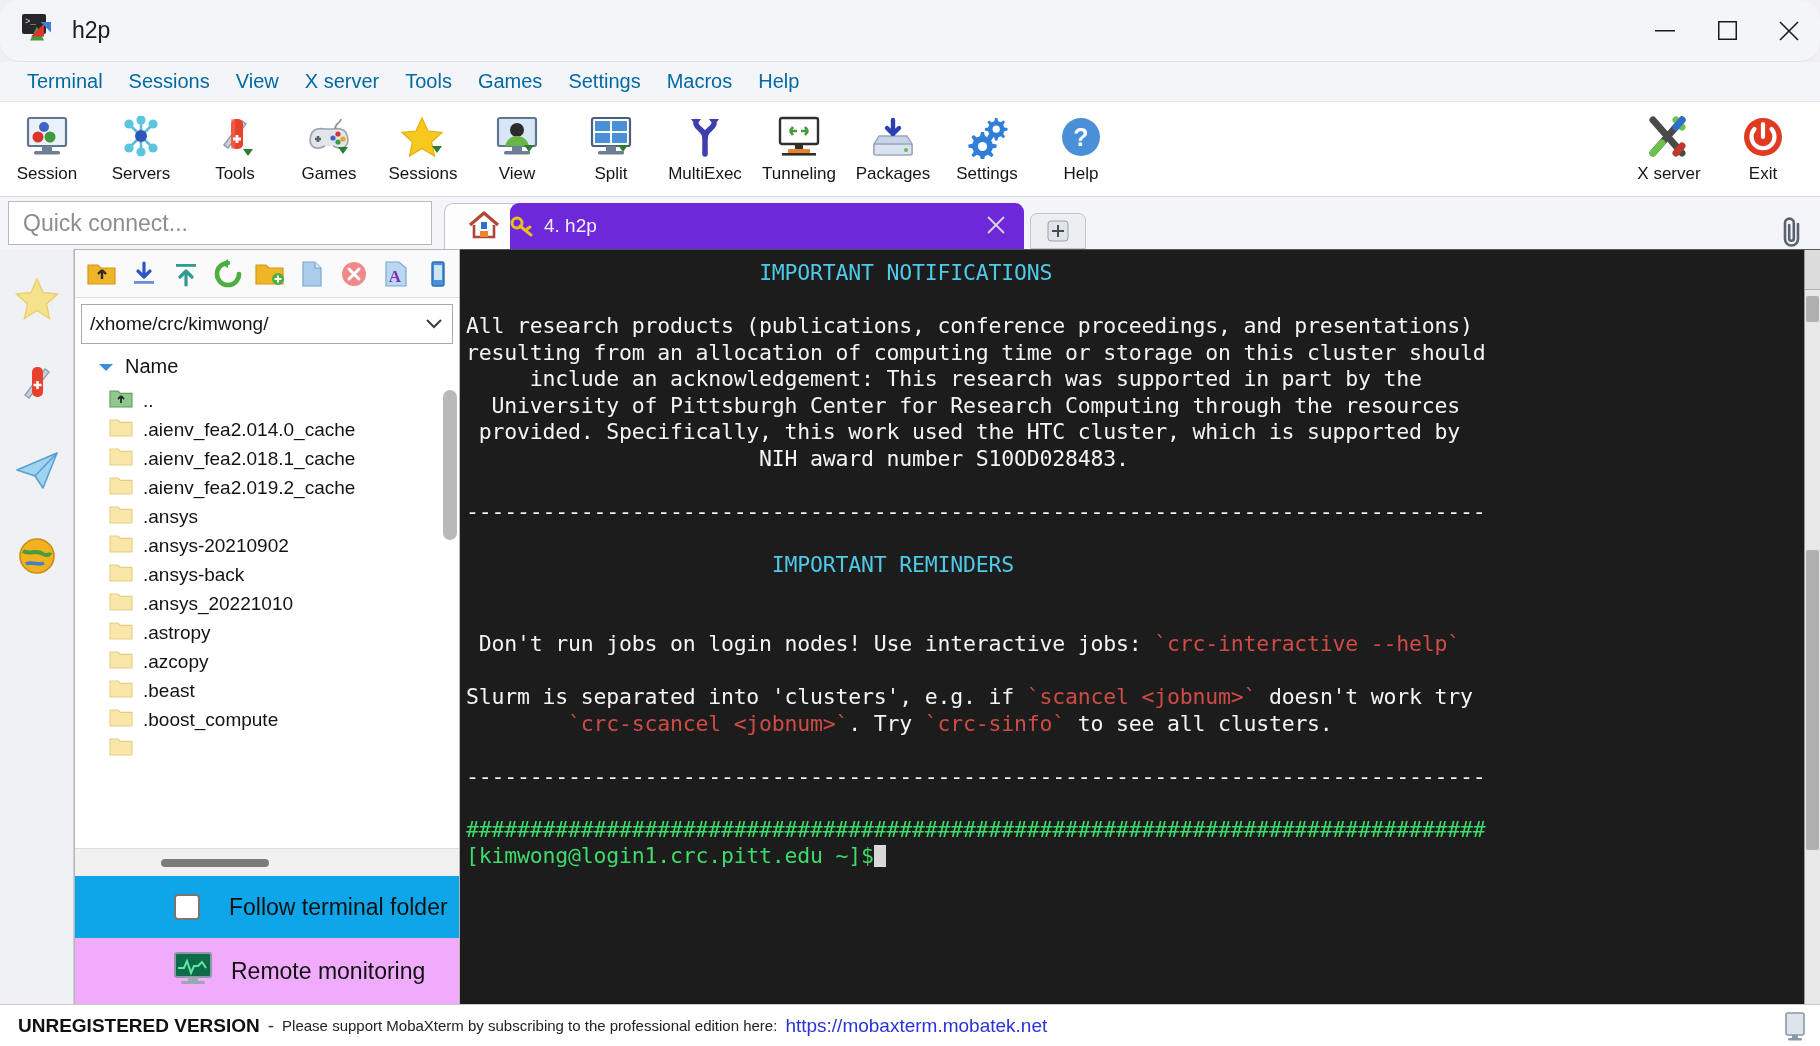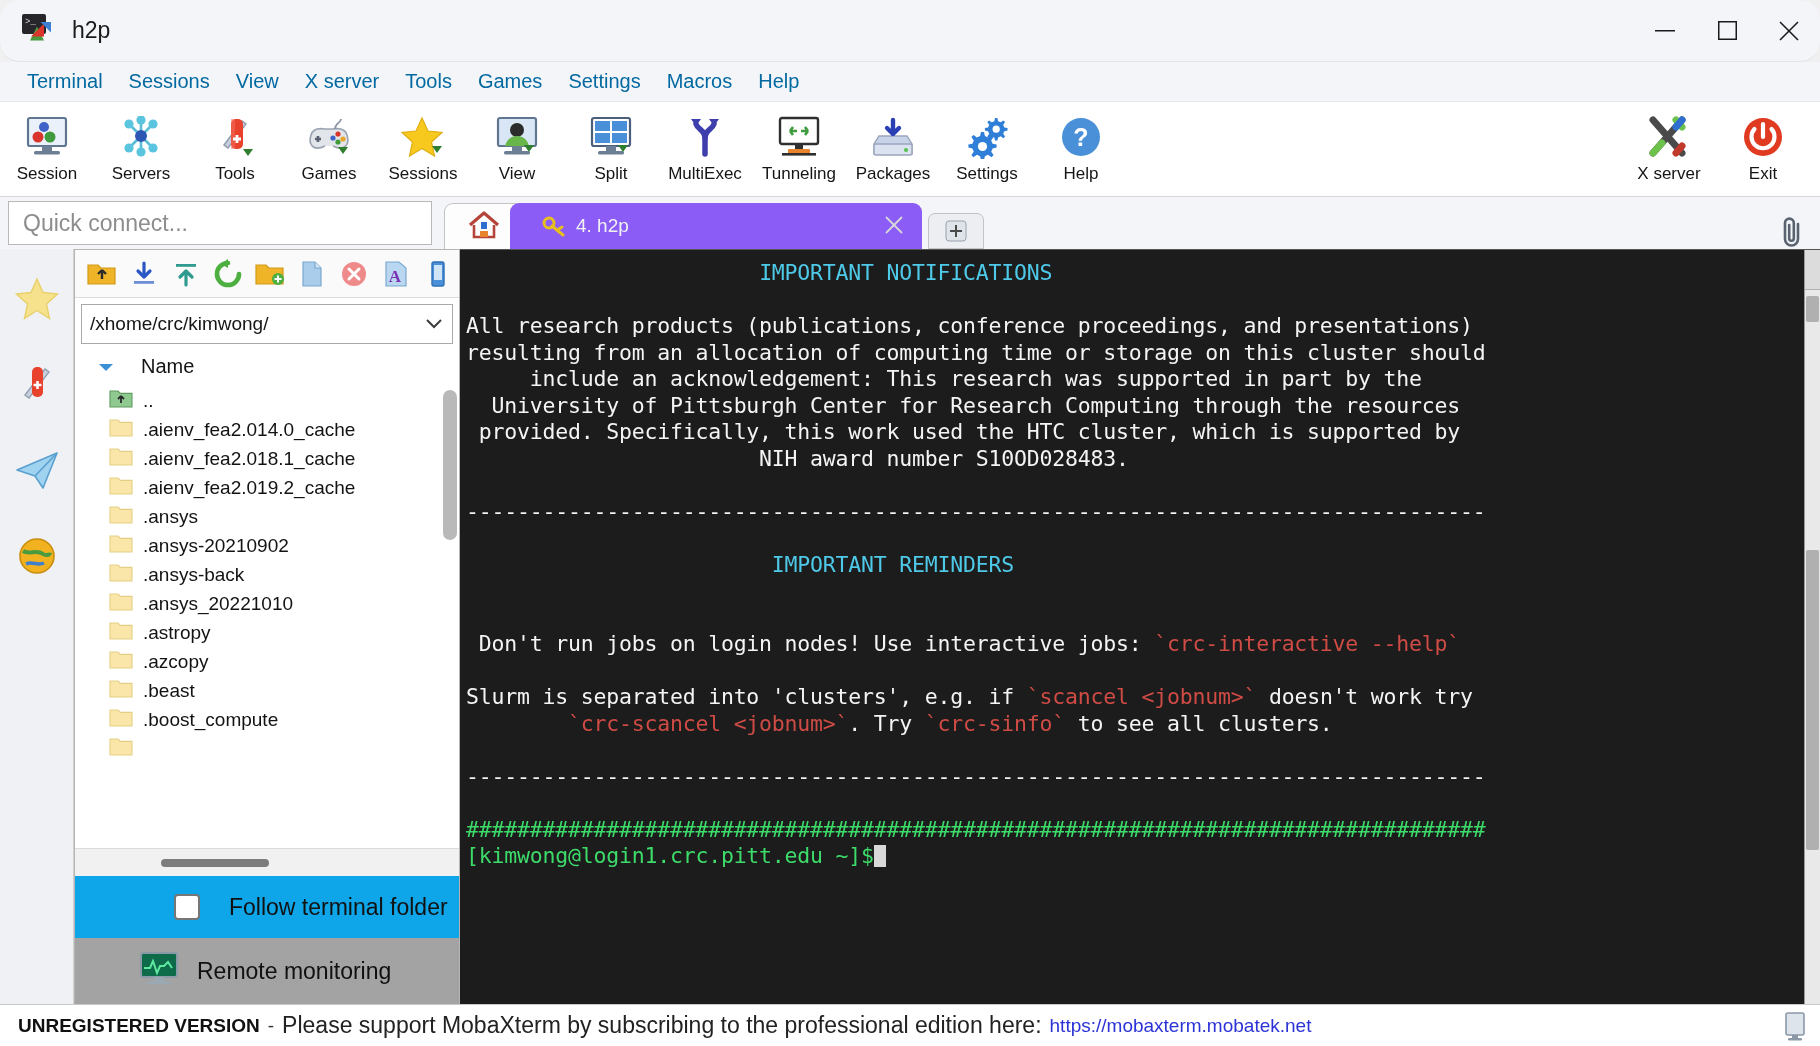--- a/index.html
+++ b/index.html
@@ -85,10 +85,10 @@
     margin-left: 6px;
   }
   .termtab {
-    height: 46px; width: 412px; background: #8b5cf6;
+    height: 46px; width: 514px; background: #6d28d9;
     border-radius: 9px 9px 0 0;
     display:flex; align-items:center; cursor:pointer;
-    margin-left: -14px; padding-left: 32px; color:#f2f2f2; font-size:19px;
+    margin-left: -14px; color:#f2f2f2; font-size:19px;
     position:relative;
   }
   .termtab .key { margin-right: 10px; display:flex; }

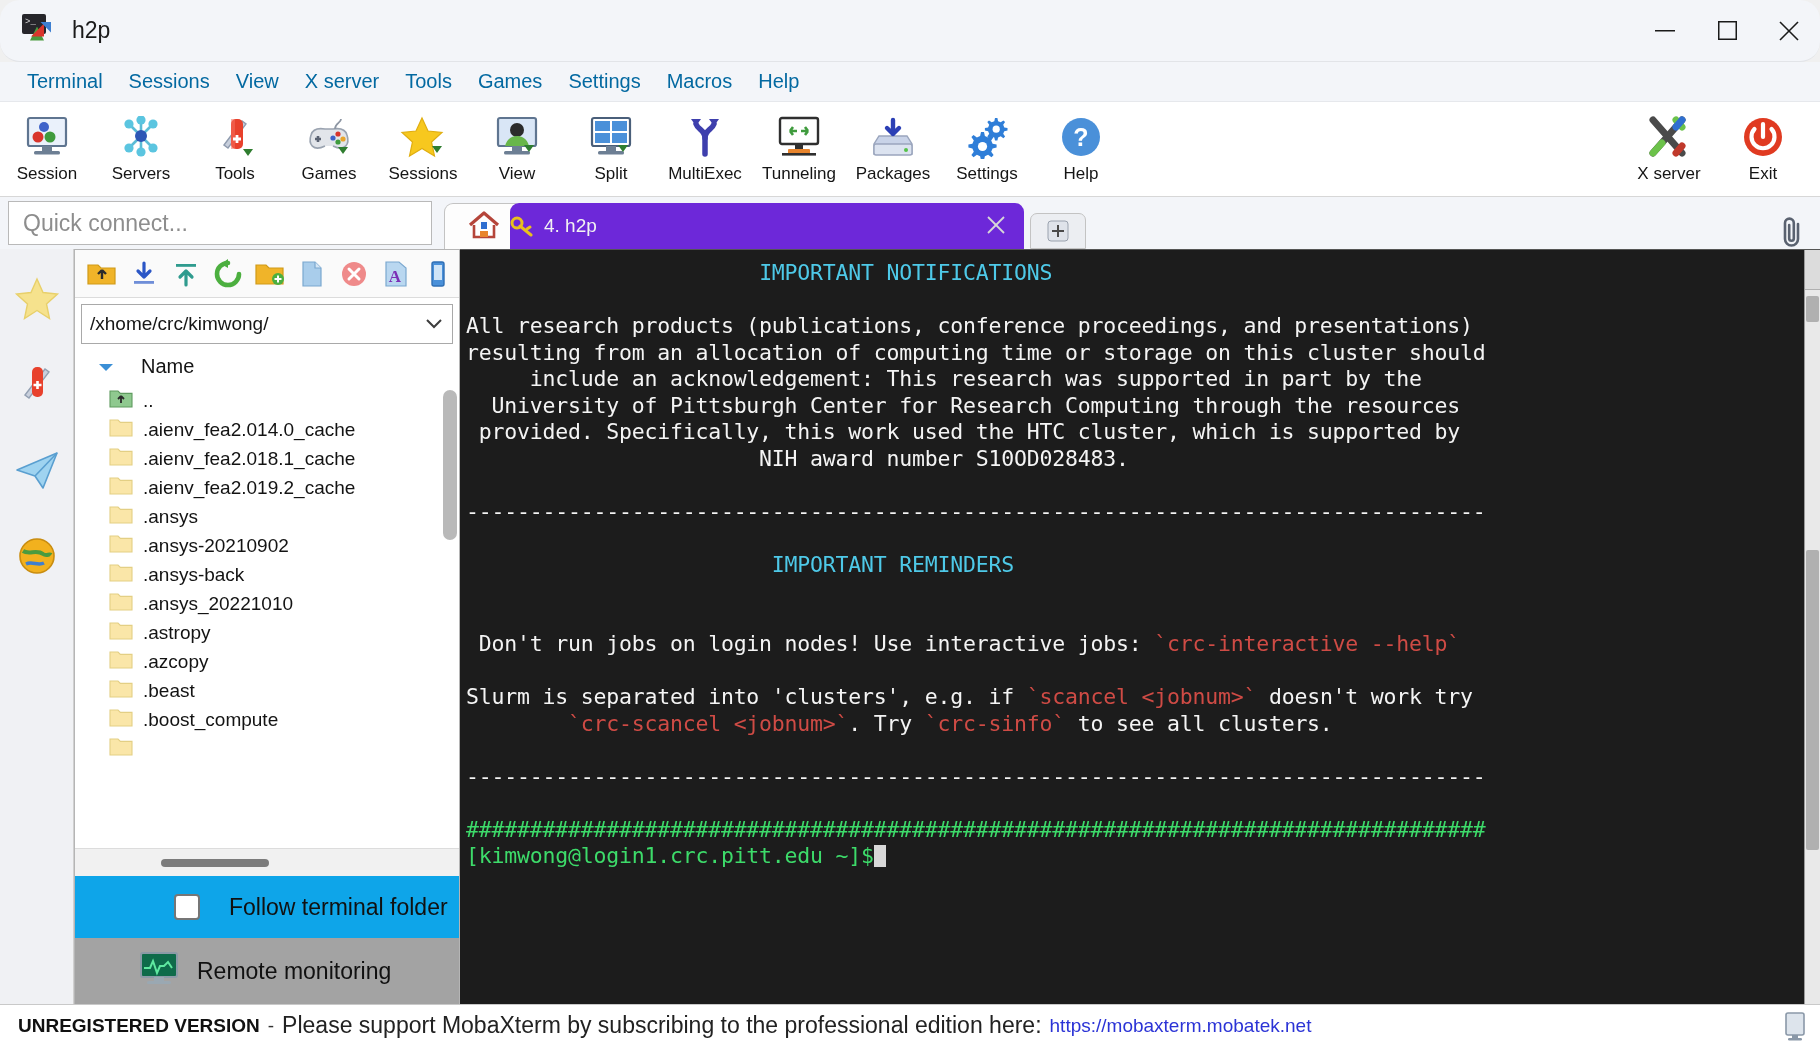--- a/index.html
+++ b/index.html
@@ -133,7 +133,7 @@
   }
   .pathbox .caret { margin-left:auto; margin-right:10px; color:#3d3d3d; font-size:14px; }
   .colhdr {
-    height: 40px; display:flex; align-items:center; gap:26px;
+    height: 40px; display:flex; align-items:center; gap:10px;
     font-size: 20px; color:#141414; padding-left: 22px; cursor:pointer;
   }
   .filelist { flex: 1; overflow: hidden; position: relative; padding-left: 14px; }

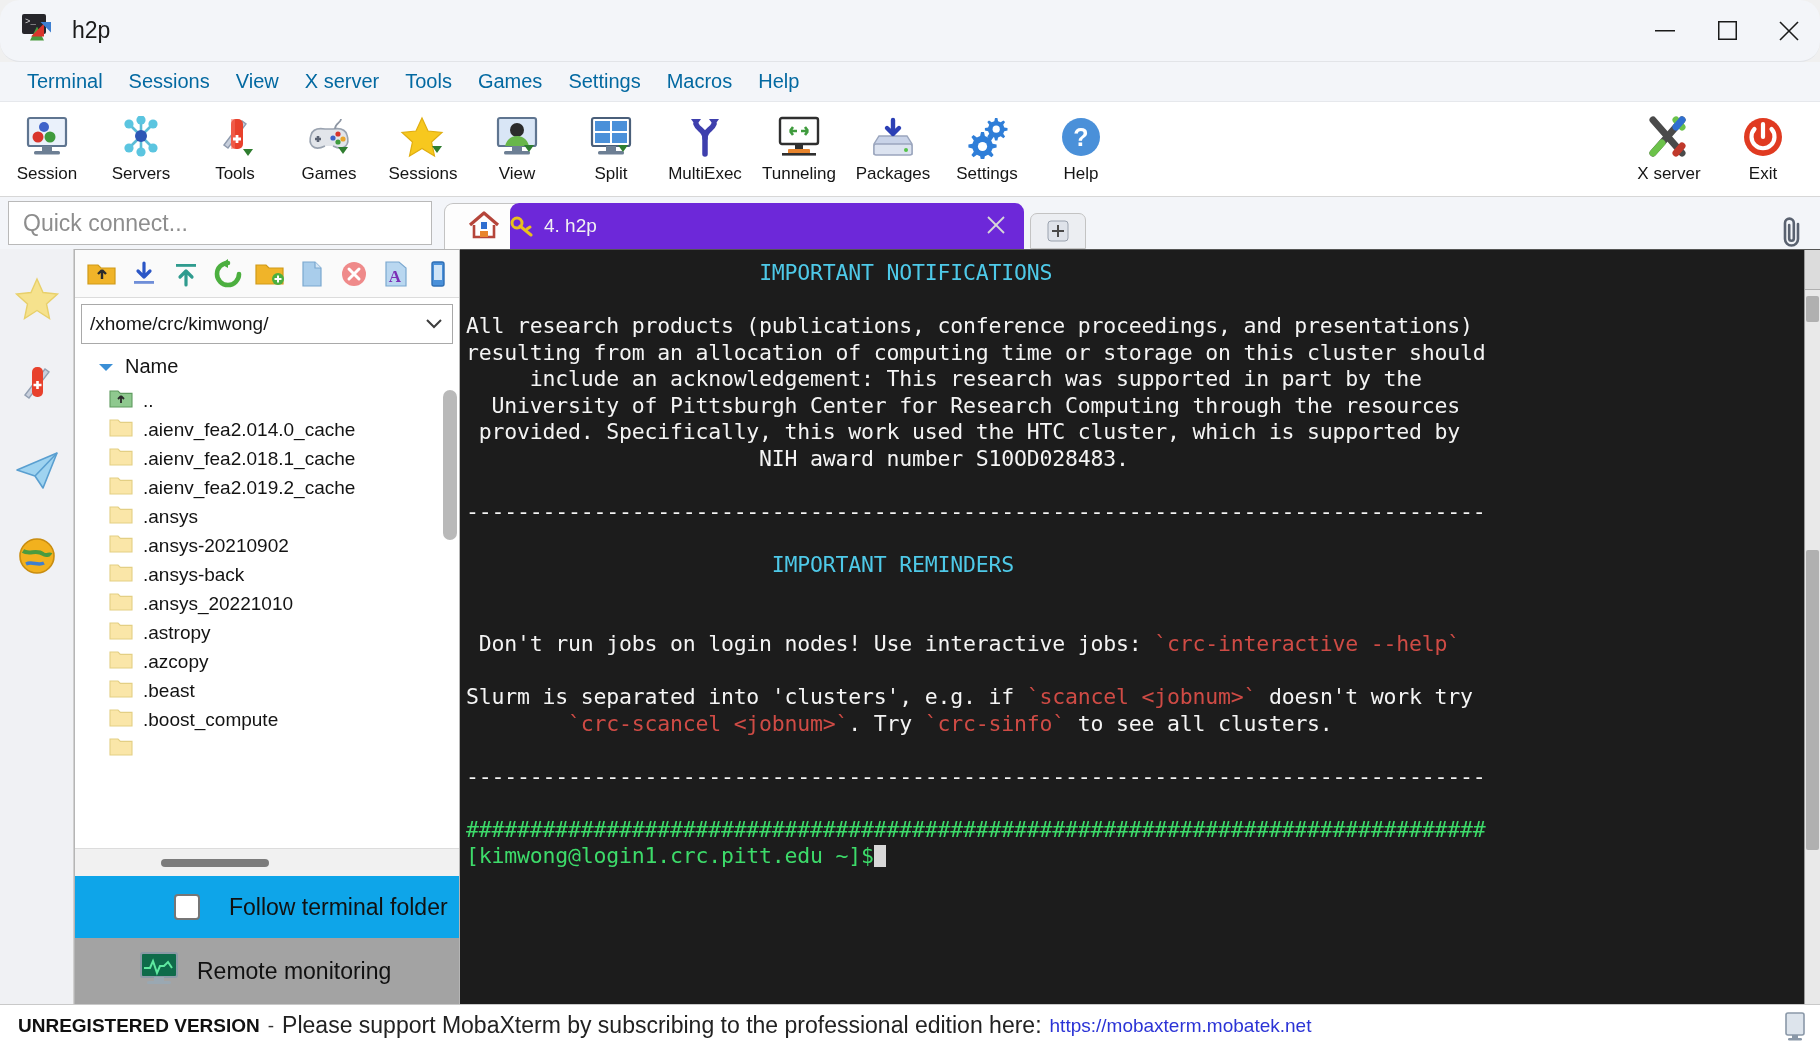--- a/index.html
+++ b/index.html
@@ -144,7 +144,7 @@
   .followrow { height: 62px; display:flex; align-items:center; padding-left: 99px; gap:29px; background:#0ea5e9; }
   .chk { width: 26px; height:26px; border:2px solid #767676; border-radius:4px; background:#fff; cursor:pointer; }
   .followrow .lbl { font-size: 23px; color:#111; }
-  .monrow { height: 66px; display:flex; align-items:center; padding-left: 64px; gap: 18px; background:#a3a3a3; cursor:pointer; }
+  .monrow { height: 66px; display:flex; align-items:center; padding-left: 98px; gap: 18px; background:#f0abfc; cursor:pointer; }
   .monrow .lbl { font-size: 23px; color:#111; }
 
   

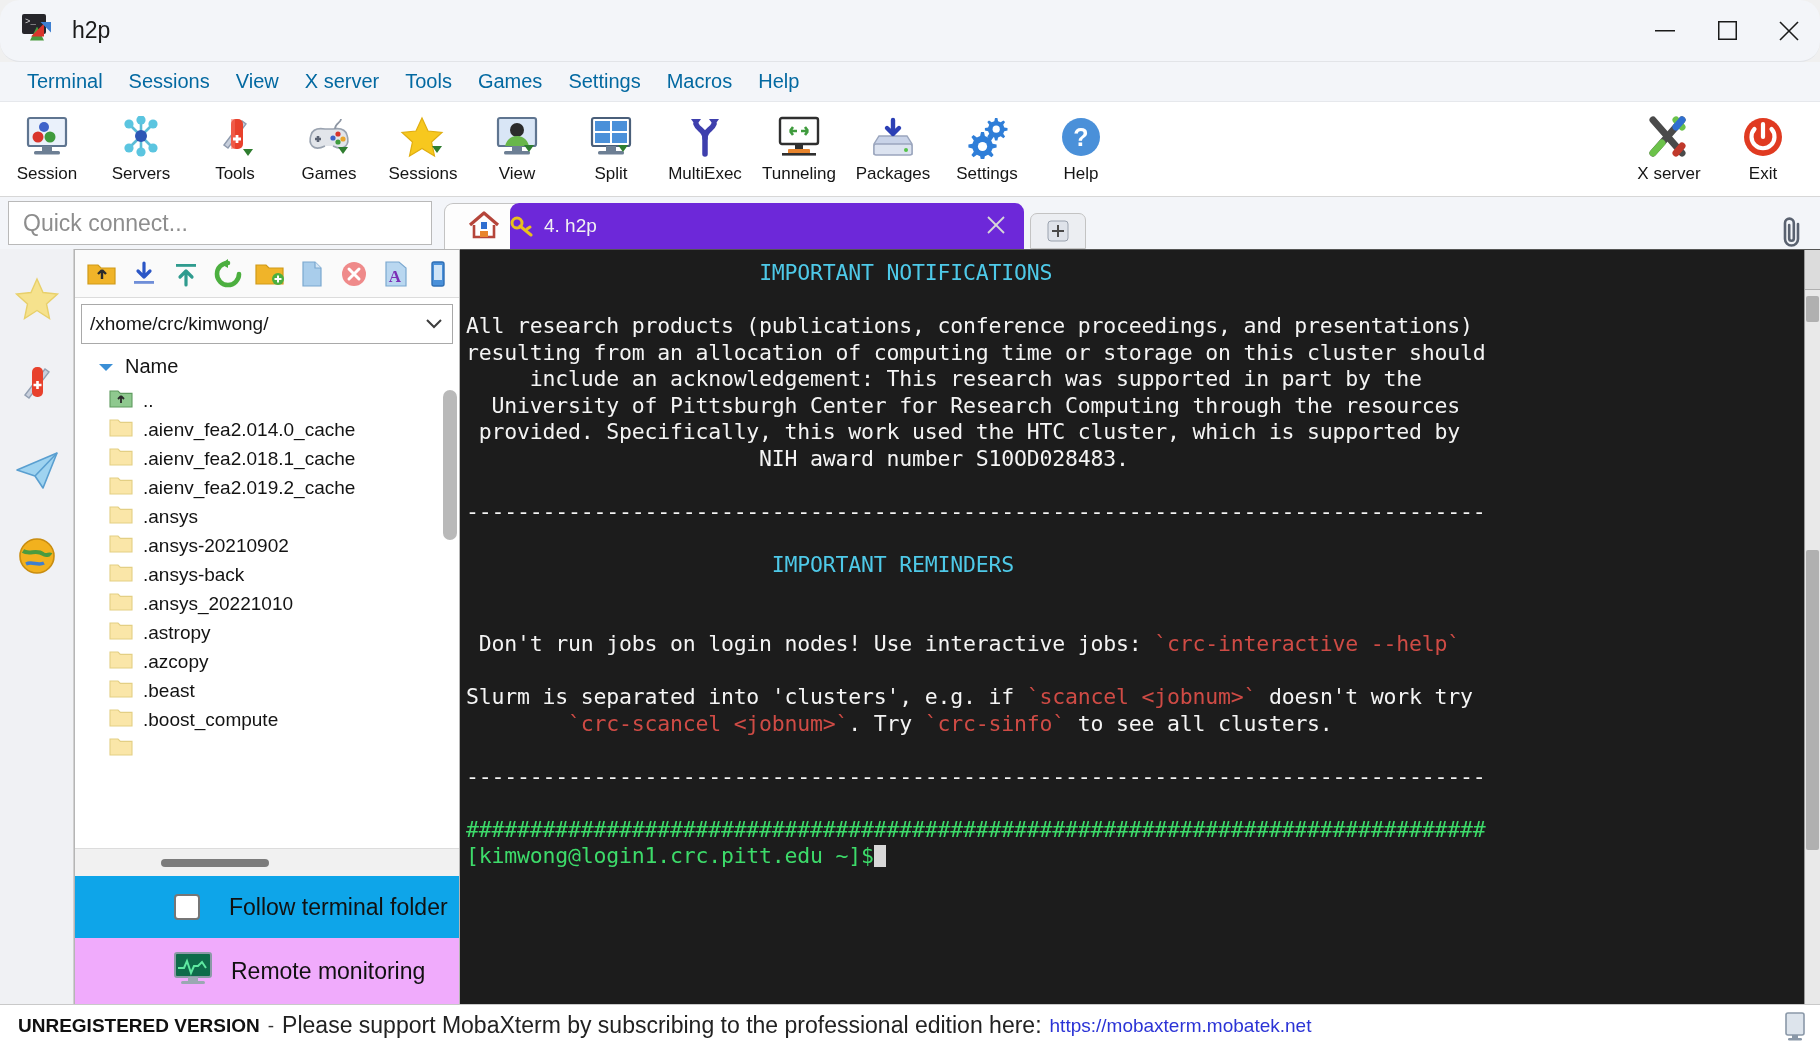--- a/index.html
+++ b/index.html
@@ -173,7 +173,7 @@
   }
   .statusbar .strong { font-size: 19px; font-weight: bold; color:#111; }
   .statusbar .dash2 { font-size:19px; color:#333; }
-  .statusbar .msg { font-size: 23px; color:#222; }
+  .statusbar .msg { font-size: 15px; color:#222; }
   .statusbar .link { font-size: 19px; color:#2b33d6; }
   .statusbar .sb-right { margin-left:auto; margin-right: 12px; display:flex; }
 </style>

